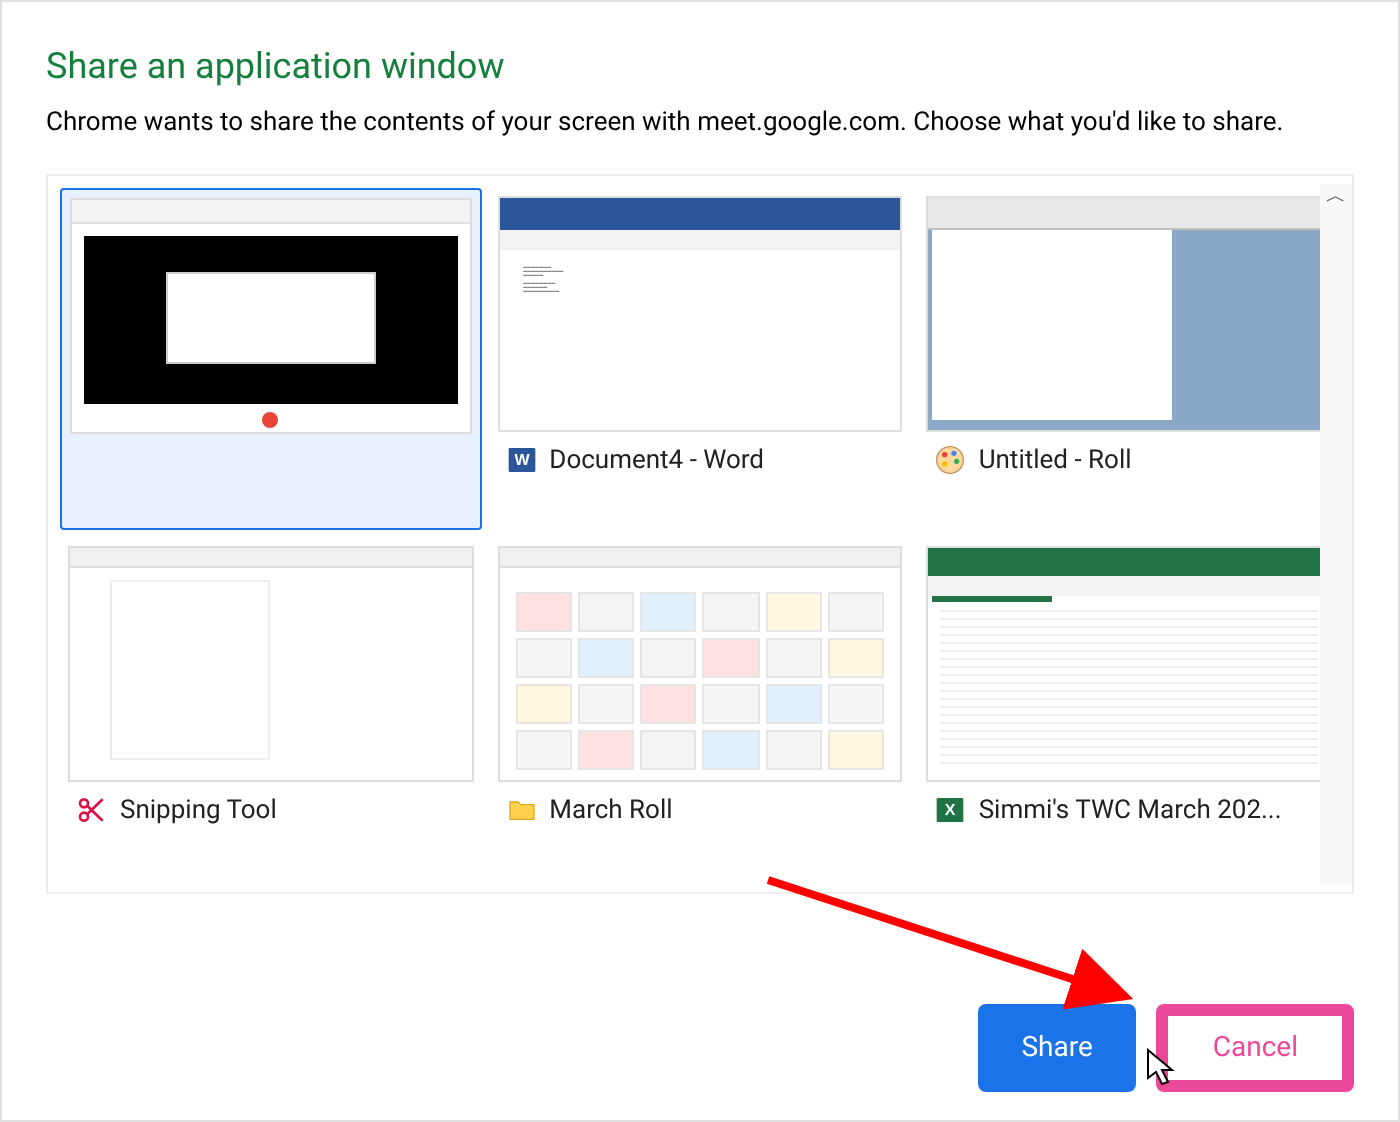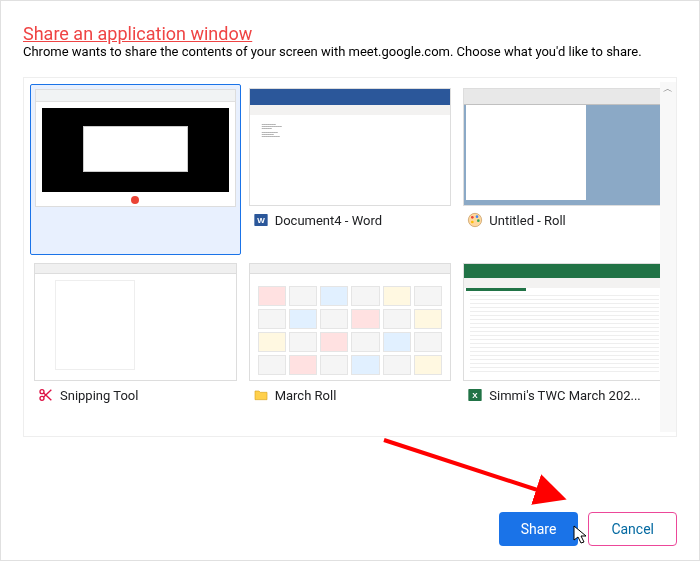--- a/index.html
+++ b/index.html
@@ -19,8 +19,8 @@
 h1 {
   font-size: 18px;
   font-weight: 400;
-  color: #ef4444;
-  text-decoration: underline;
+  color: #15803d;
+  margin-bottom: 10px;
 }
 .subtitle {
   font-size: 13px;

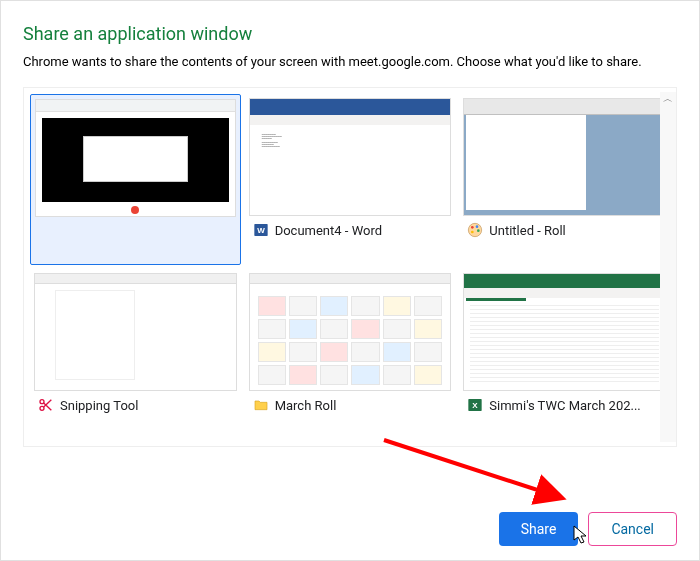--- a/index.html
+++ b/index.html
@@ -114,8 +114,8 @@
 }
 .btn-secondary {
   background: #fff;
-  color: #0369a1;
-  border: 1px solid #ec4899;
+  color: #ec4899;
+  border: 6px solid #ec4899;
 }
 
 .arrow {

